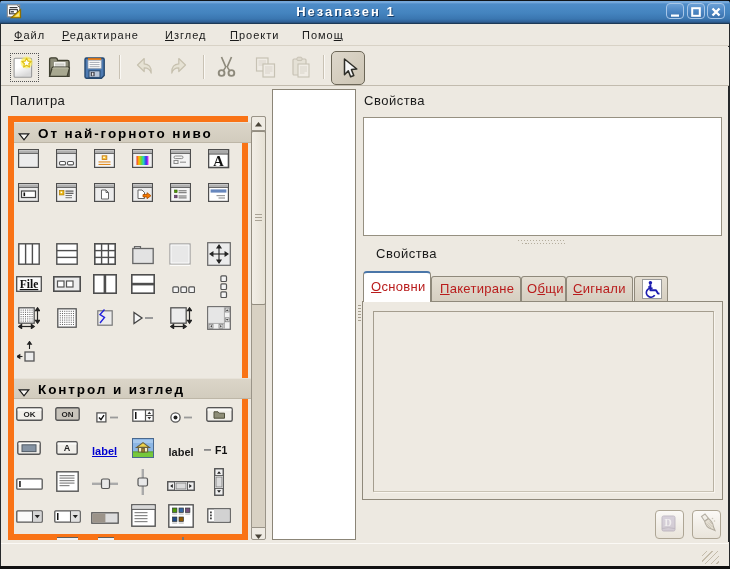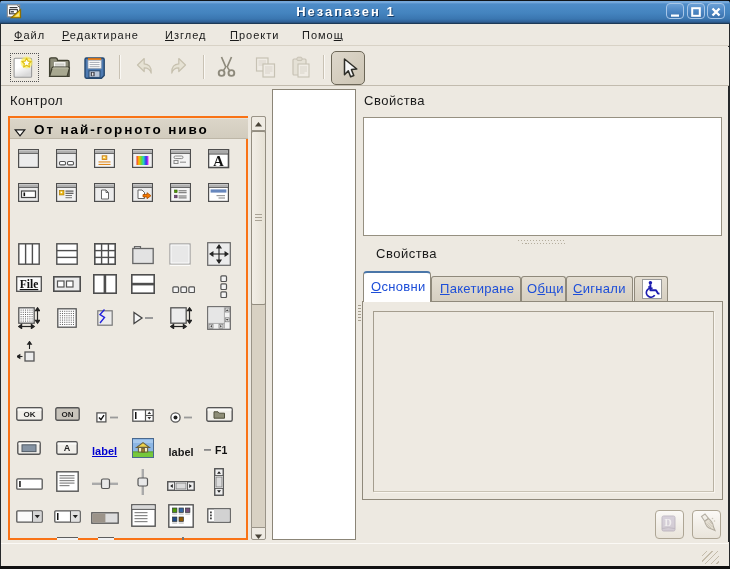--- a/index.html
+++ b/index.html
@@ -143,7 +143,7 @@
           <path d="M12.5 7 v15.8 l3.8 -4 2.3 6 3.2 -1.3 -2.4 -5.9 5.4 -0.6 z" fill="#f6f6f6" stroke="#2e2e28" stroke-width="1.5" stroke-linejoin="round"></path>
         </svg></div>
 </div>
-<div class="lbl" style="left:10px;top:93px">Контрол</div>
+<div class="lbl" style="left:10px;top:93px">Палитра</div>
 <div class="lbl" style="left:364px;top:93px">Свойства</div>
 <div class="lbl" style="left:376px;top:246px">Свойства</div>
 <div id="palette">

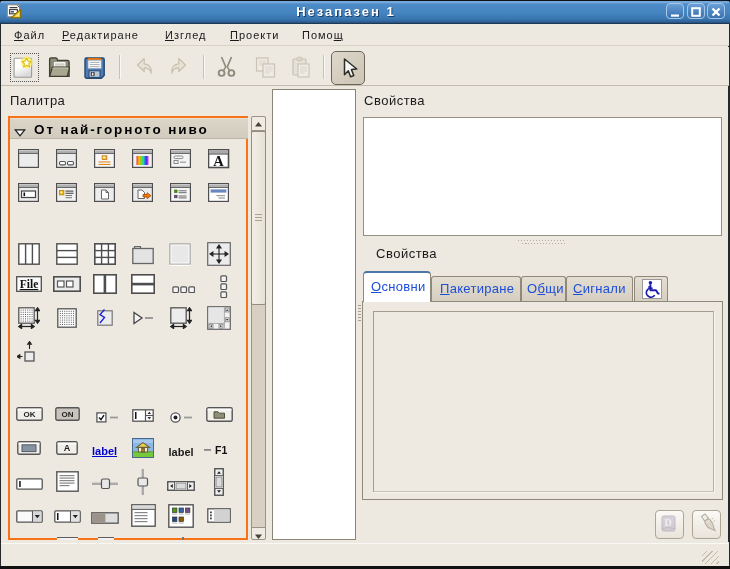--- a/index.html
+++ b/index.html
@@ -18,7 +18,7 @@
 #toolbar{position:absolute;left:1px;top:47px;width:728px;height:39px;background:#ede9e1;border-bottom:1px solid #c2bbae}
 .tsep{position:absolute;top:8px;width:2px;height:24px;border-left:1px solid #c9c2b4;border-right:1px solid #faf8f4}
 .lbl{position:absolute;font-size:13px;color:#1a1a1a;letter-spacing:0.5px}
-#palette{position:absolute;left:8px;top:116px;width:240px;height:424px;border:2px solid #f97316;background:#ede9e1}
+#palette{position:absolute;left:8px;top:116px;width:240px;height:424px;border:6px solid #f97316;background:#ede9e1}
 .phdr{position:absolute;left:0;width:238px;height:21px;background:linear-gradient(180deg,#dbd5c8,#d2ccbe);border-top:1px solid #e7e2d8;border-bottom:1px solid #bdb6a7;font:bold 13px "Liberation Sans";color:#000}
 .phtxt{position:absolute;left:24px;top:2.5px;font-size:13.5px;letter-spacing:1.9px}
 .ptri{position:absolute;left:4px;top:6px}

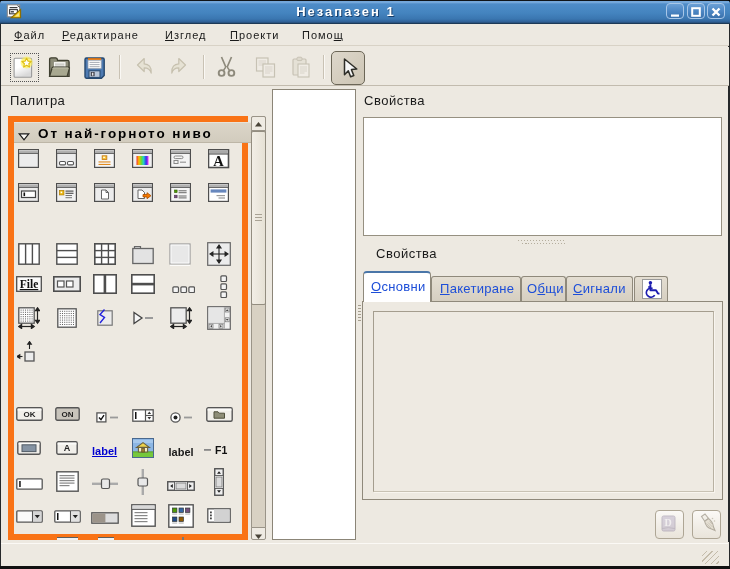--- a/index.html
+++ b/index.html
@@ -25,7 +25,7 @@
 #pscroll{position:absolute;left:251px;top:116px;width:15px;height:423px;background:#d8d1c3;border:1px solid #9a9488;border-radius:2px}
 #canvas{position:absolute;left:272px;top:89px;width:84px;height:451px;background:#fff;border:1px solid #8b8577}
 #inspector{position:absolute;left:363px;top:117px;width:359px;height:119px;background:#fff;border:1px solid #969081}
-.tab{position:absolute;font-size:13px;color:#1d4ed8;letter-spacing:0.3px}
+.tab{position:absolute;font-size:13px;color:#b91c1c;letter-spacing:0.3px}
 #notebook{position:absolute;left:362px;top:301px;width:361px;height:199px;border:1px solid #8f897b;background:#ede9e1}
 #sunken{position:absolute;left:10px;top:9px;width:341px;height:181px;border:1px solid #a49d8e;border-bottom-color:#c8c2b4;border-right-color:#b8b1a2;background:#eeeae2;box-shadow:1px 1px 0 #f8f5ef}
 .bbtn{position:absolute;top:510px;width:29px;height:29px;border:1px solid #aea695;border-radius:4px;background:linear-gradient(180deg,#fbf9f6,#e9e4da)}

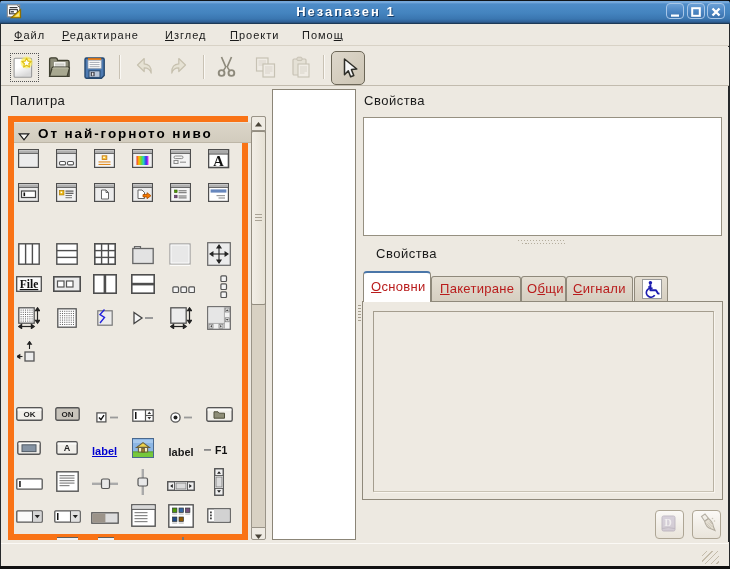--- a/index.html
+++ b/index.html
@@ -152,6 +152,12 @@
             <path d="M1.2 1.8 h9.6 l-4.8 6 z" fill="#faf8f4" stroke="#1a1a1a" stroke-width="1.3"></path>
           </svg></span>
         <span class="phtxt">От най-горното ниво</span>
+      </div>
+<div class="phdr" style="top:256px">
+        <span class="ptri"><svg width="12" height="9" viewBox="0 0 12 9" style="">
+            <path d="M1.2 1.8 h9.6 l-4.8 6 z" fill="#faf8f4" stroke="#1a1a1a" stroke-width="1.3"></path>
+          </svg></span>
+        <span class="phtxt">Контрол и изглед</span>
       </div>
 </div>
 <div style="position:absolute;left:18.0px;top:148.5px;width:22px;height:20px"><svg width="22" height="20" viewBox="0 0 22 20" style="">

